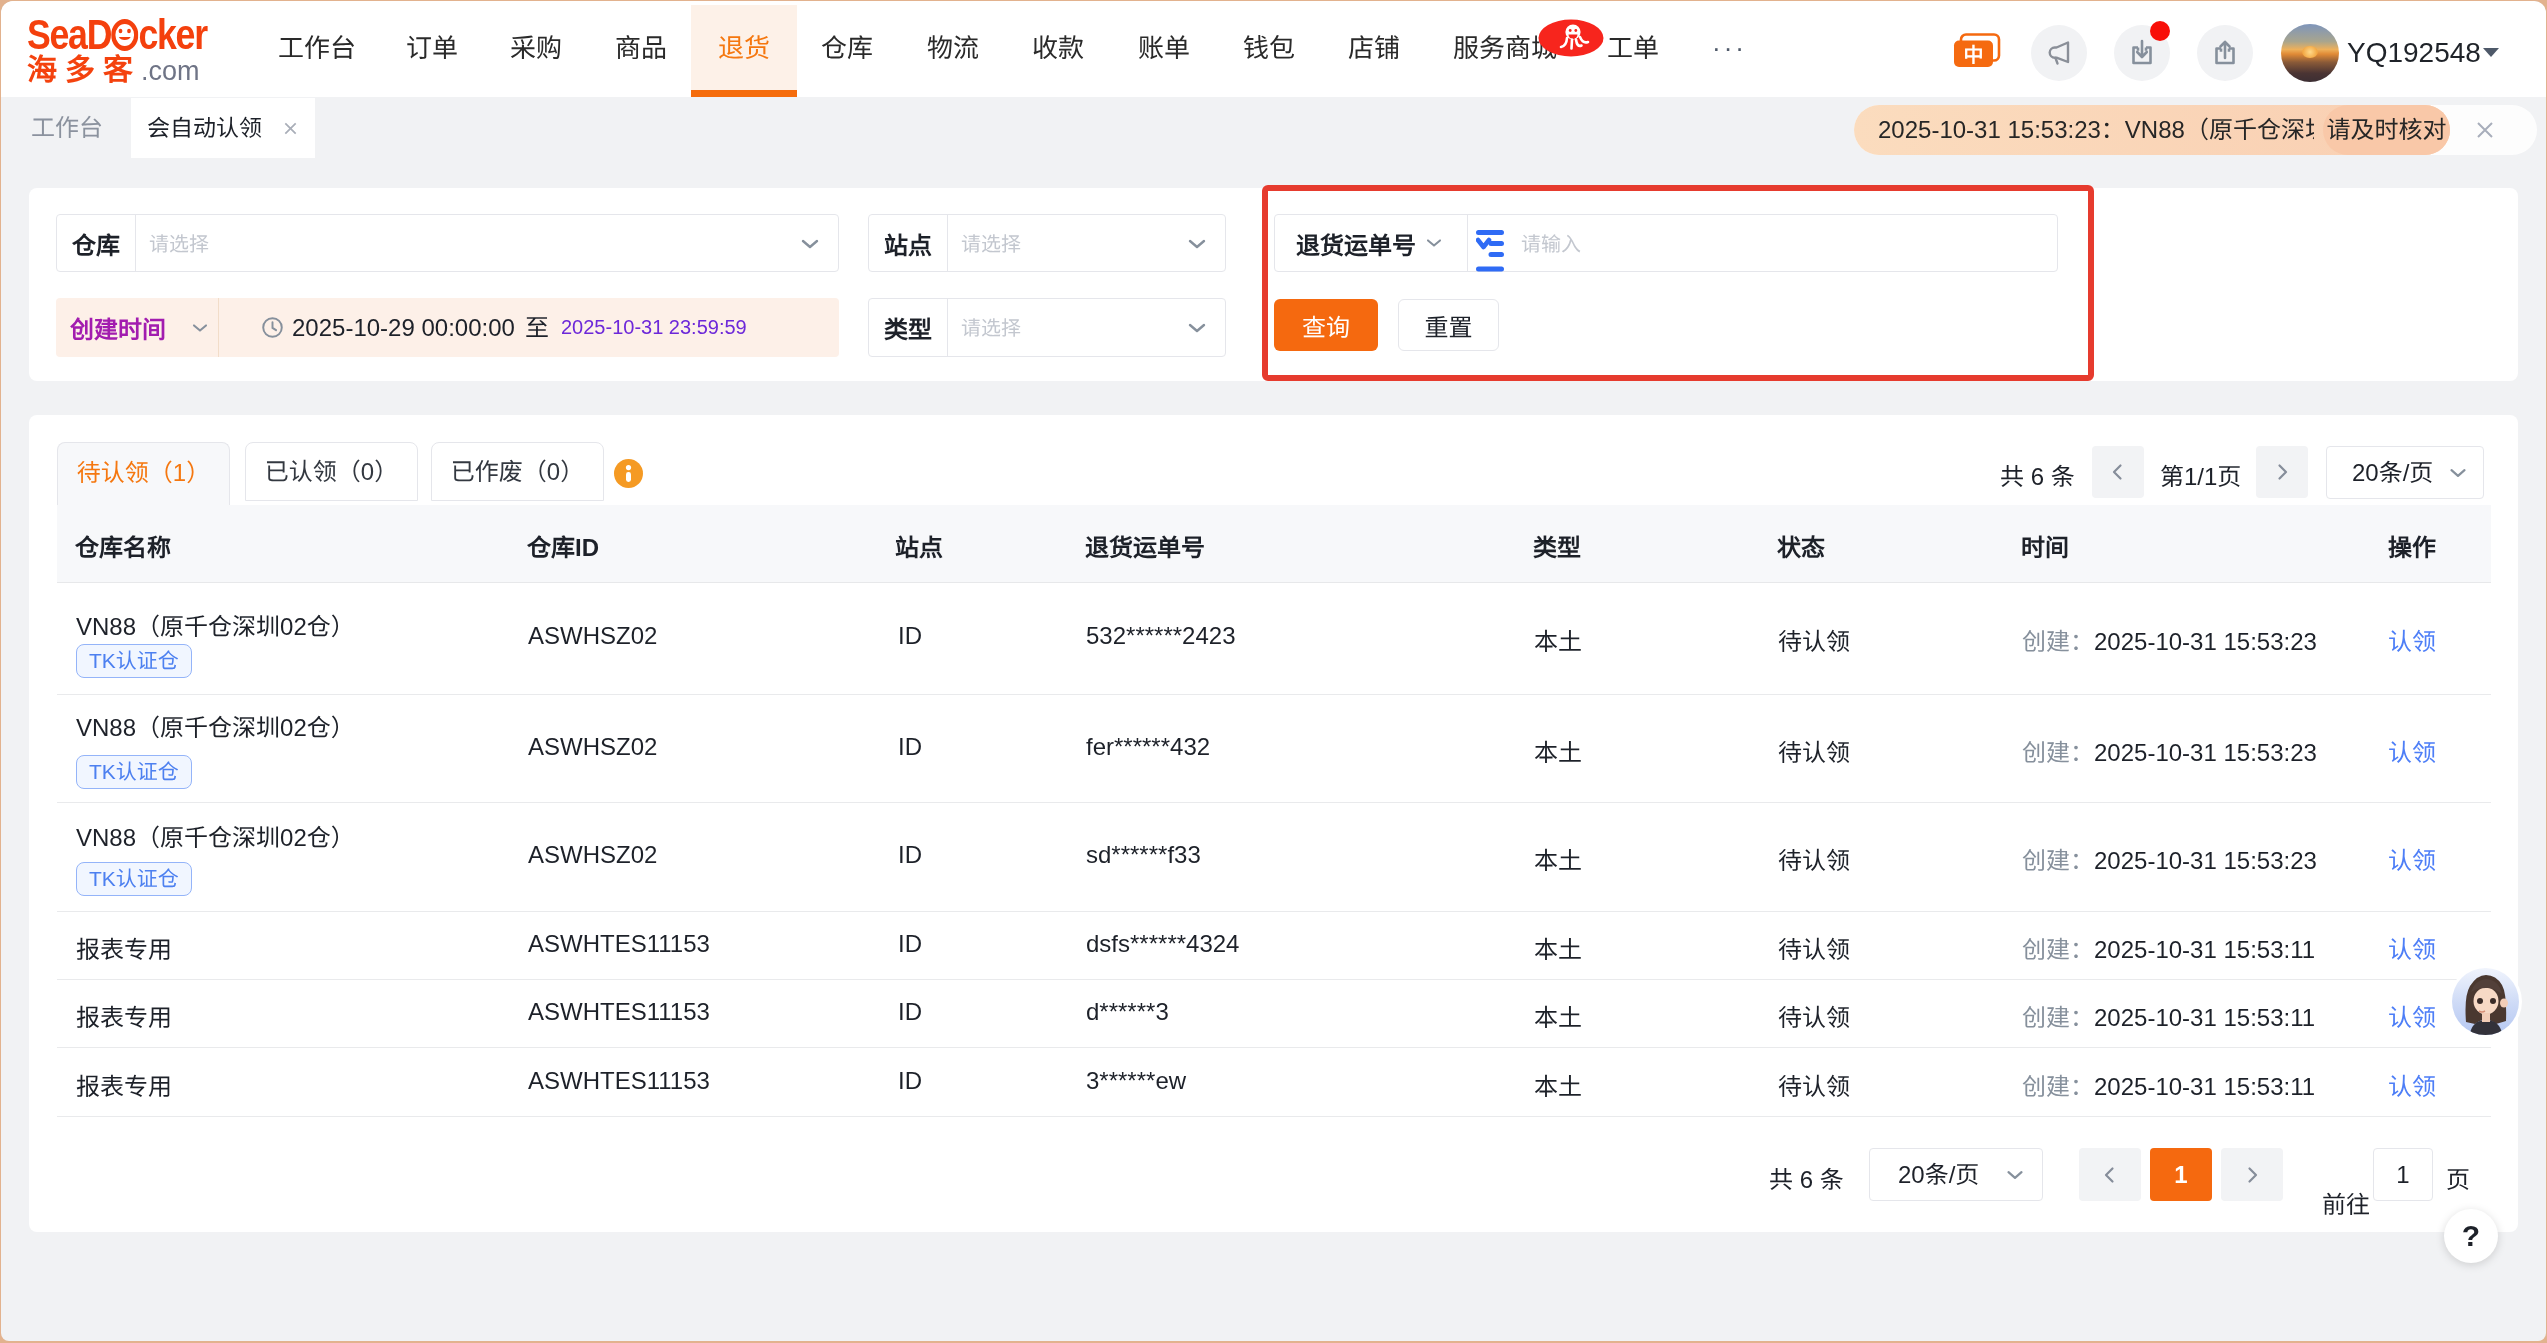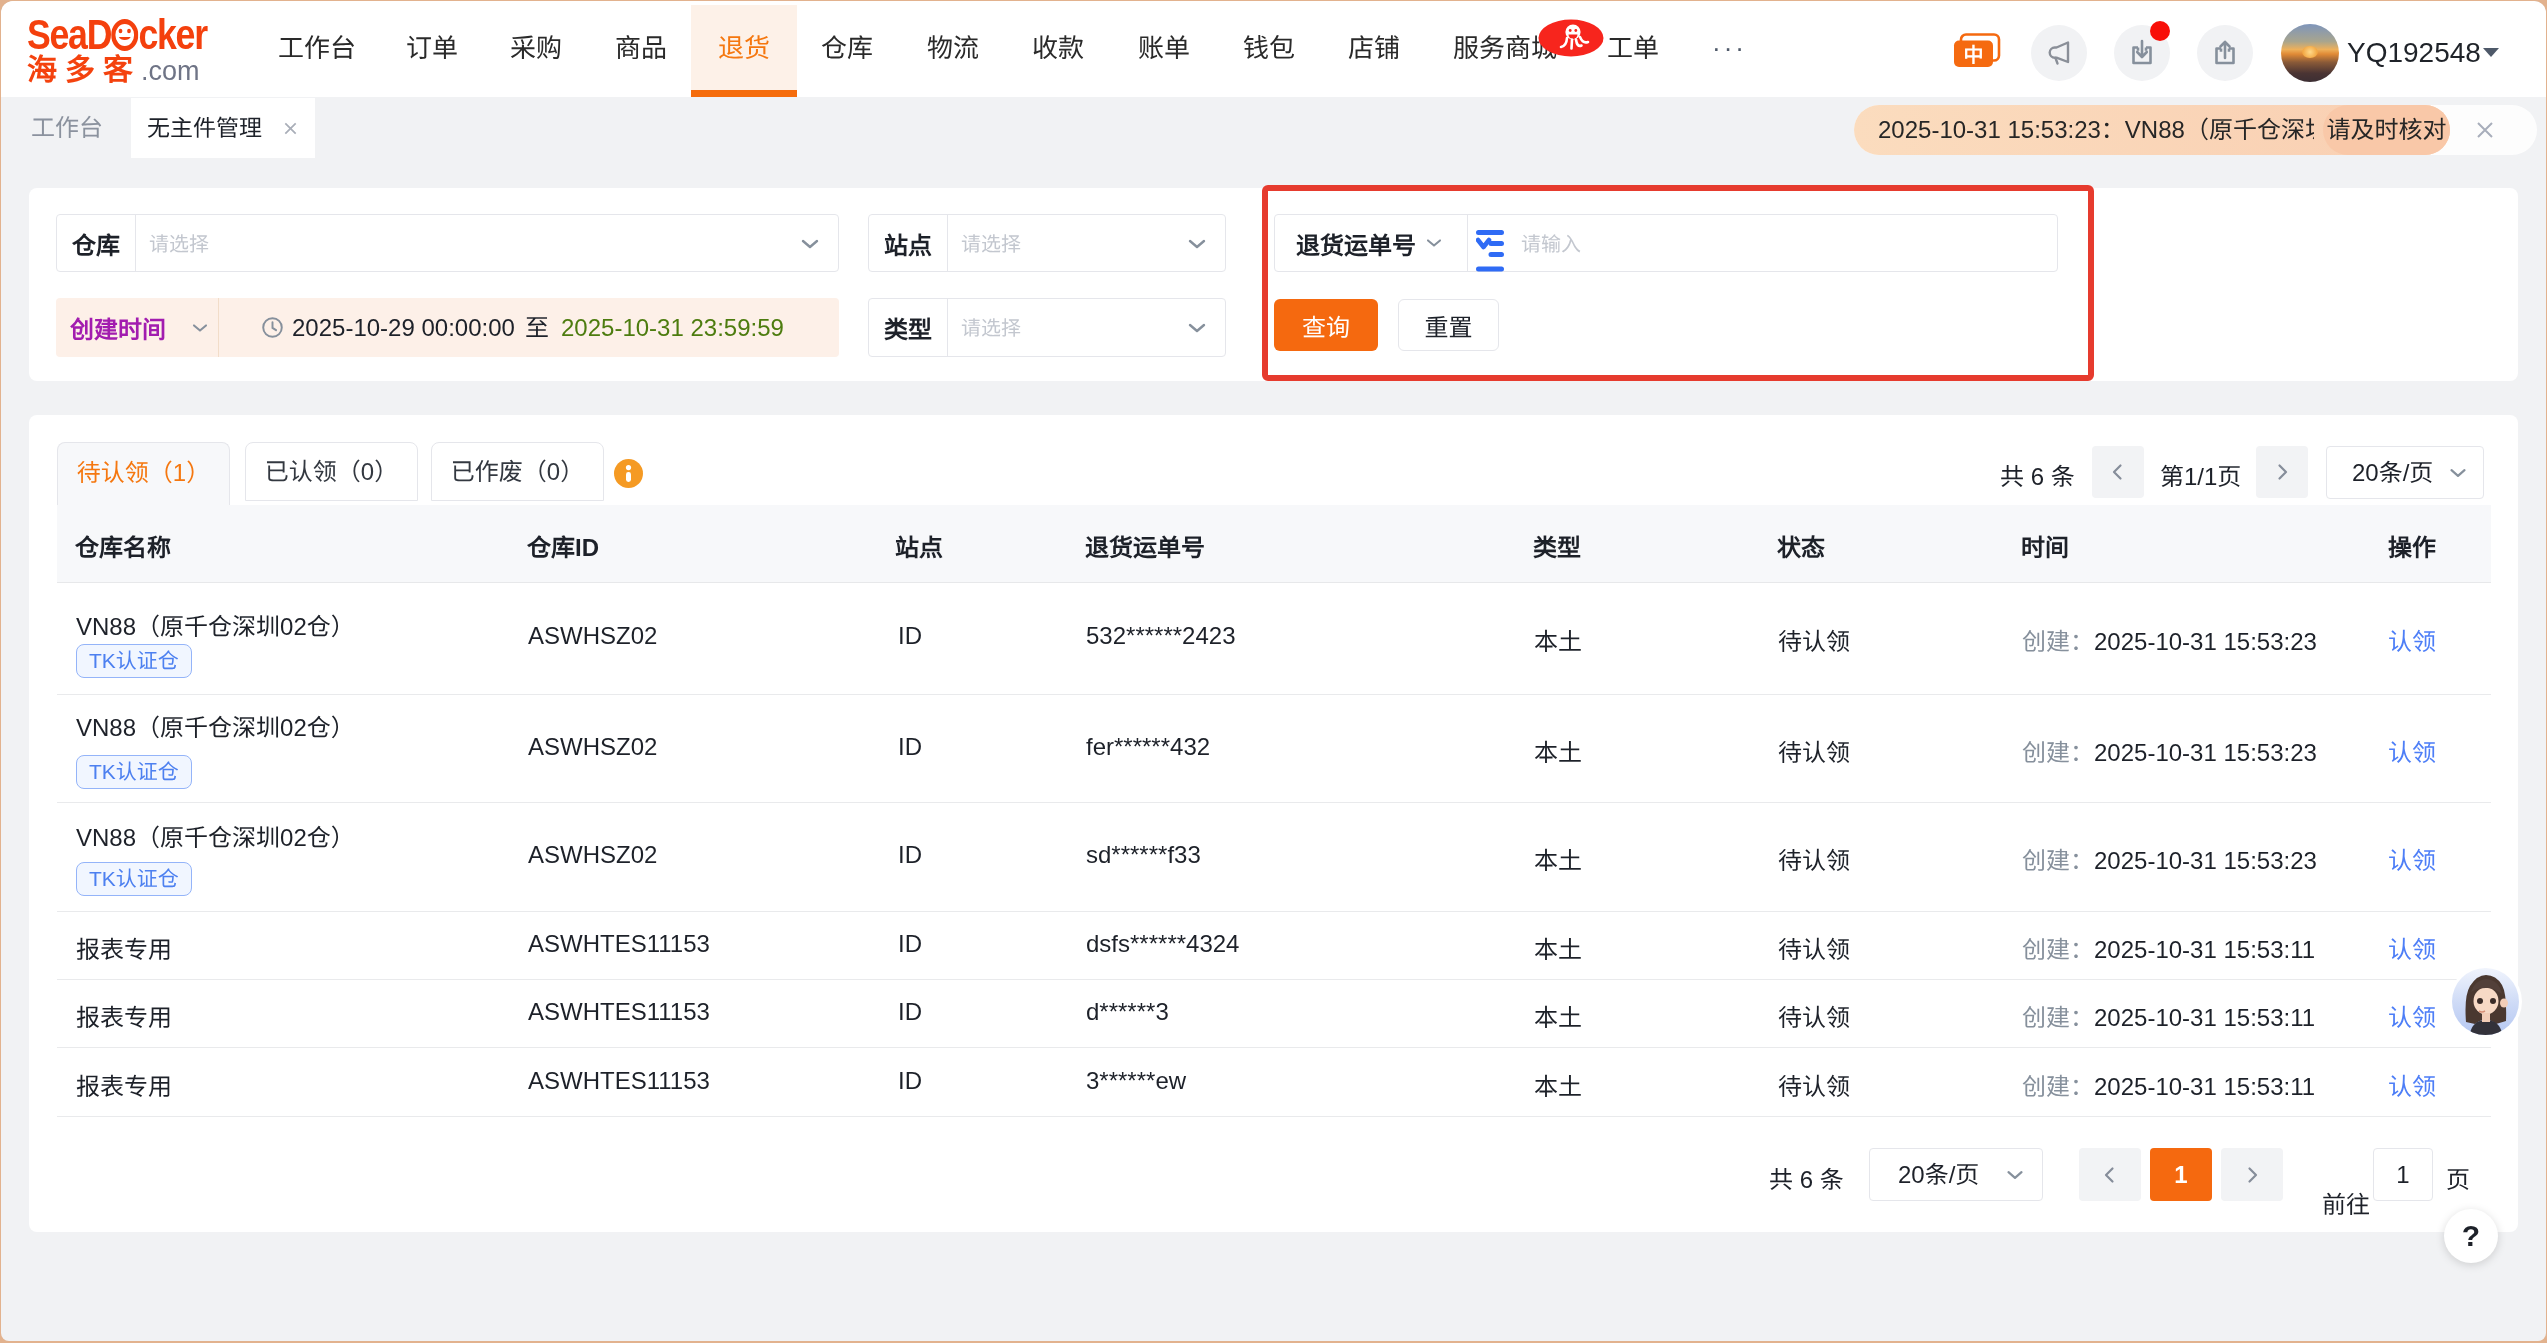--- a/index.html
+++ b/index.html
@@ -106,7 +106,7 @@
   <div class="tabbar">
     <div class="abs" style="left:30px;top:0;height:61px;line-height:61px;font-size:24px;color:#8b929e;">工作台</div>
     <div class="abs" style="left:130px;top:1px;width:184px;height:60px;background:#fff;">
-      <span class="abs" style="left:16px;top:0;height:60px;line-height:60px;font-size:23px;color:#1d2129;">无主件管理</span>
+      <span class="abs" style="left:16px;top:0;height:60px;line-height:60px;font-size:23px;color:#1d2129;">会自动认领</span>
       <svg class="abs" style="left:150px;top:21px;" width="19" height="19" viewBox="0 0 22 22" stroke="#a9aeb8" stroke-width="2" fill="none">
           <path d="M5 5l12 12M17 5L5 17"></path>
         </svg>

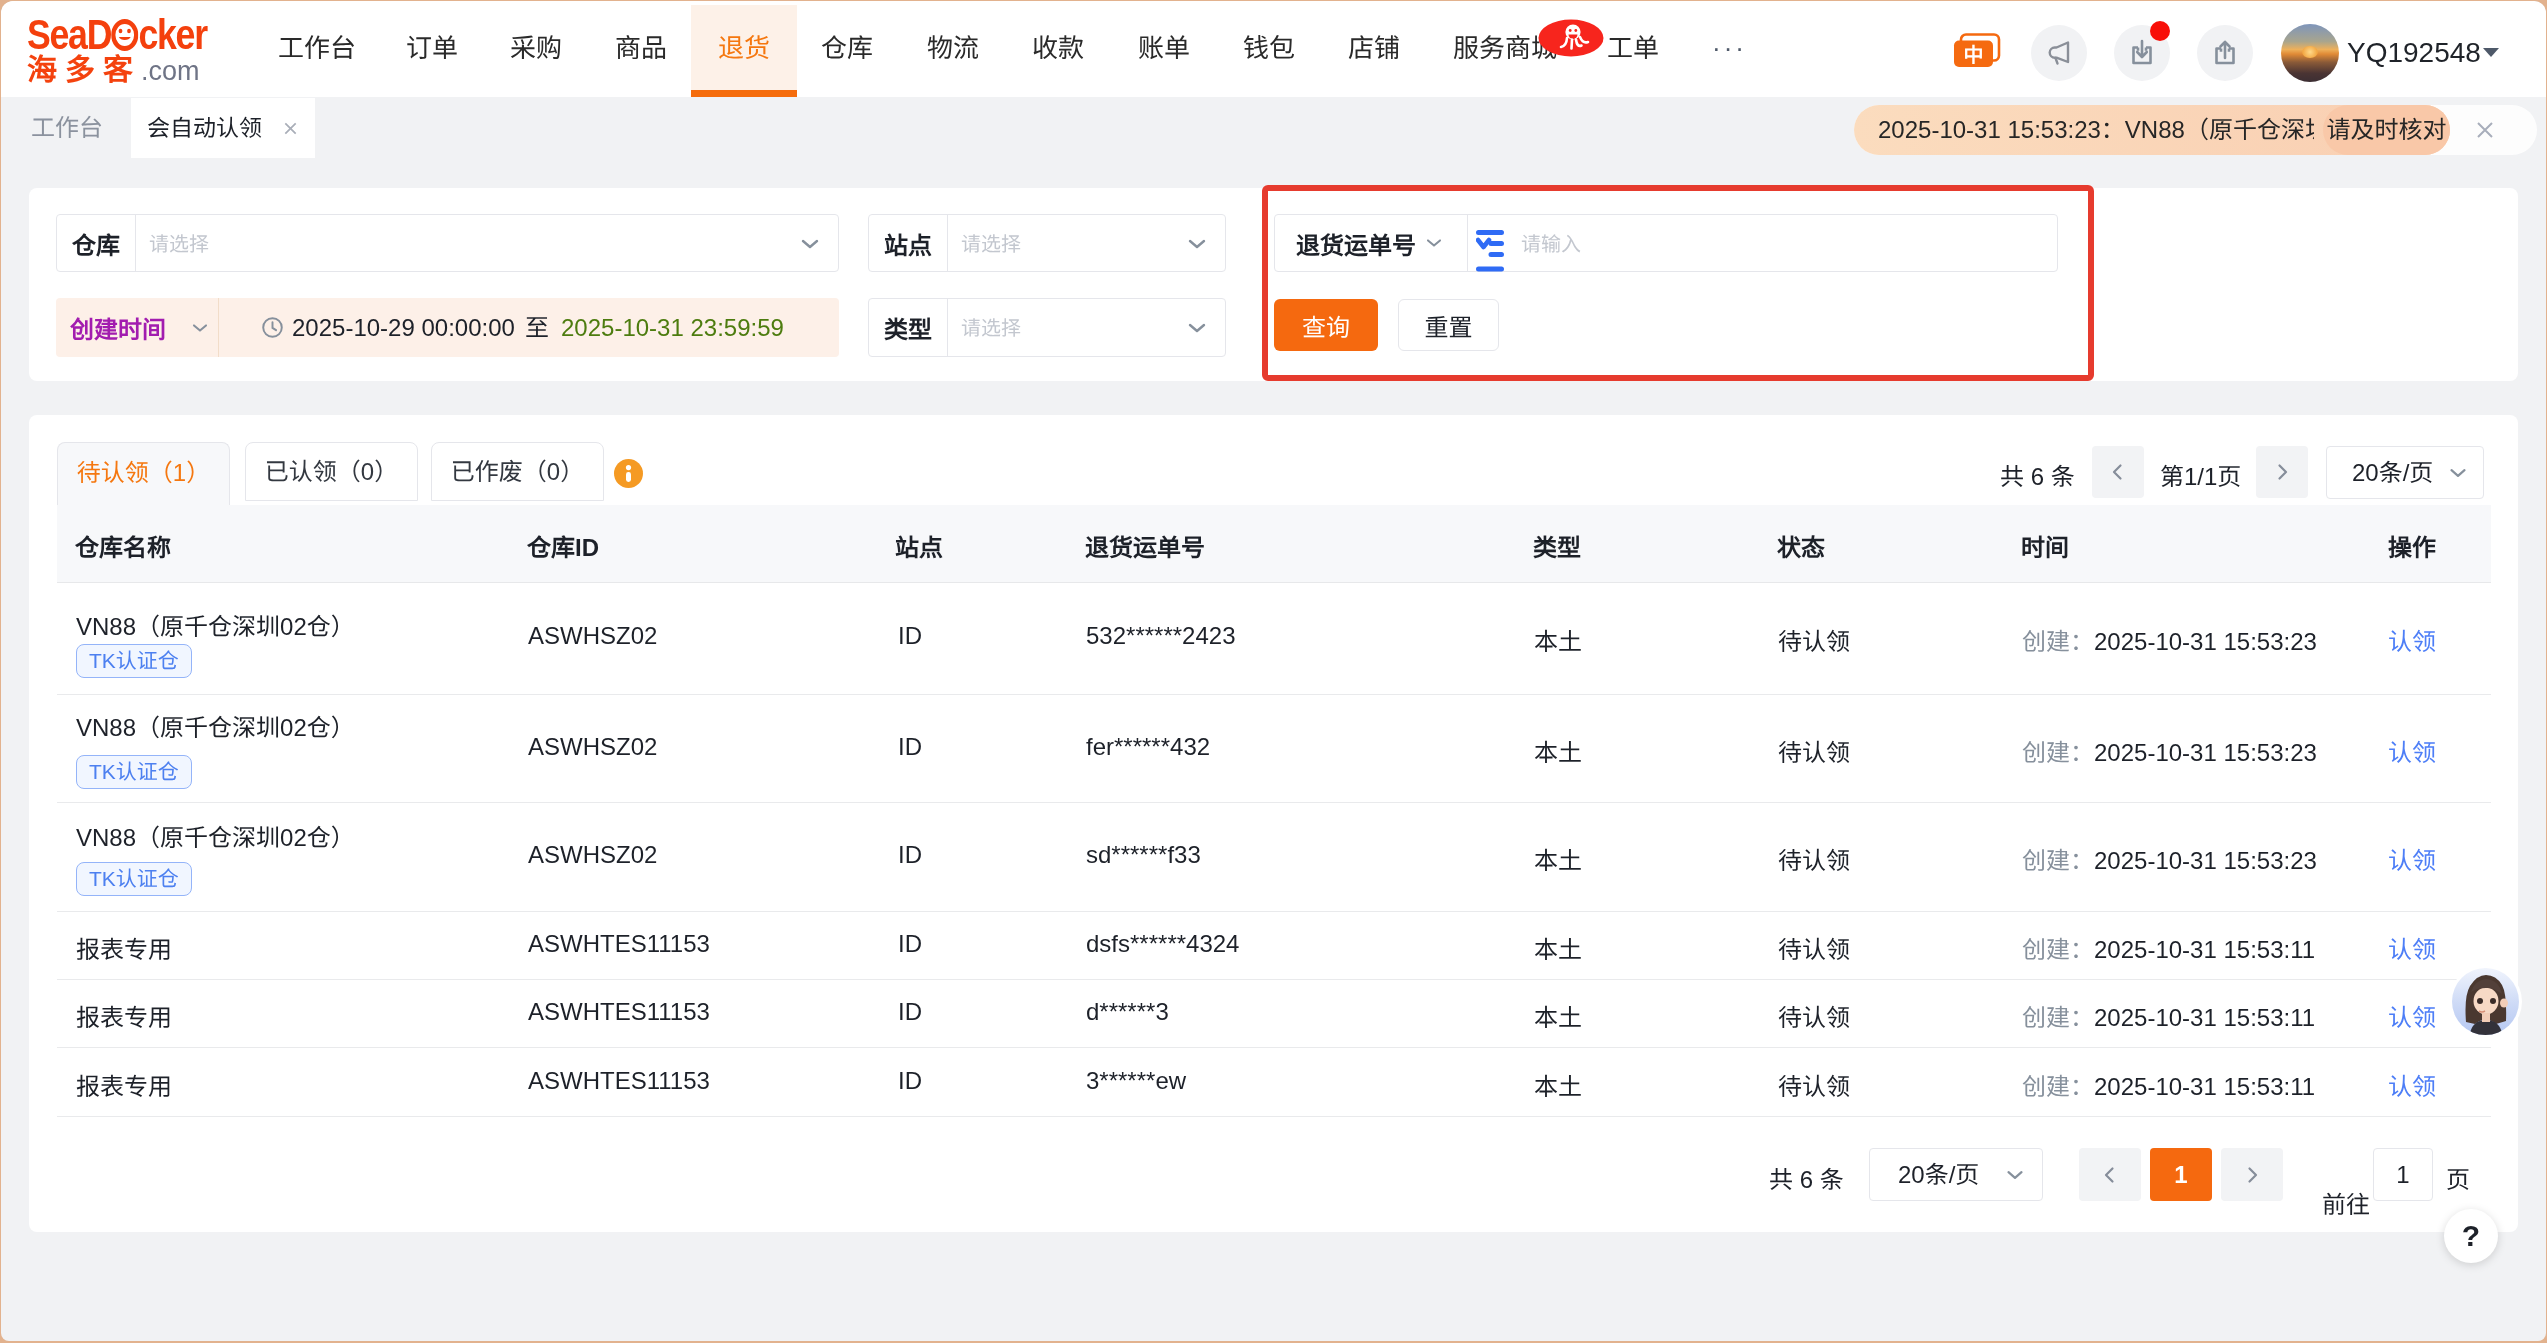--- a/index.html
+++ b/index.html
@@ -168,7 +168,7 @@
         </svg>
       <span class="abs" style="left:236px;top:0;height:51px;line-height:59px;font-size:24px;color:#1d2129;white-space:nowrap;">2025-10-29 00:00:00</span>
         <span class="abs" style="left:469px;top:0;height:59px;line-height:59px;font-size:24px;color:#1d2129;">至</span>
-        <span class="abs" style="left:505px;top:0;height:59px;line-height:59px;font-size:24px;color:#4d7c0f;white-space:nowrap;">2025-10-31 23:59:59</span>
+        <span class="abs" style="left:505px;top:0;height:59px;line-height:59px;font-size:20px;color:#6d28d9;white-space:nowrap;">2025-10-31 23:59:59</span>
     </div>
 
     <div class="fgroup" style="left:839px;top:110px;width:358px;height:59px;">

